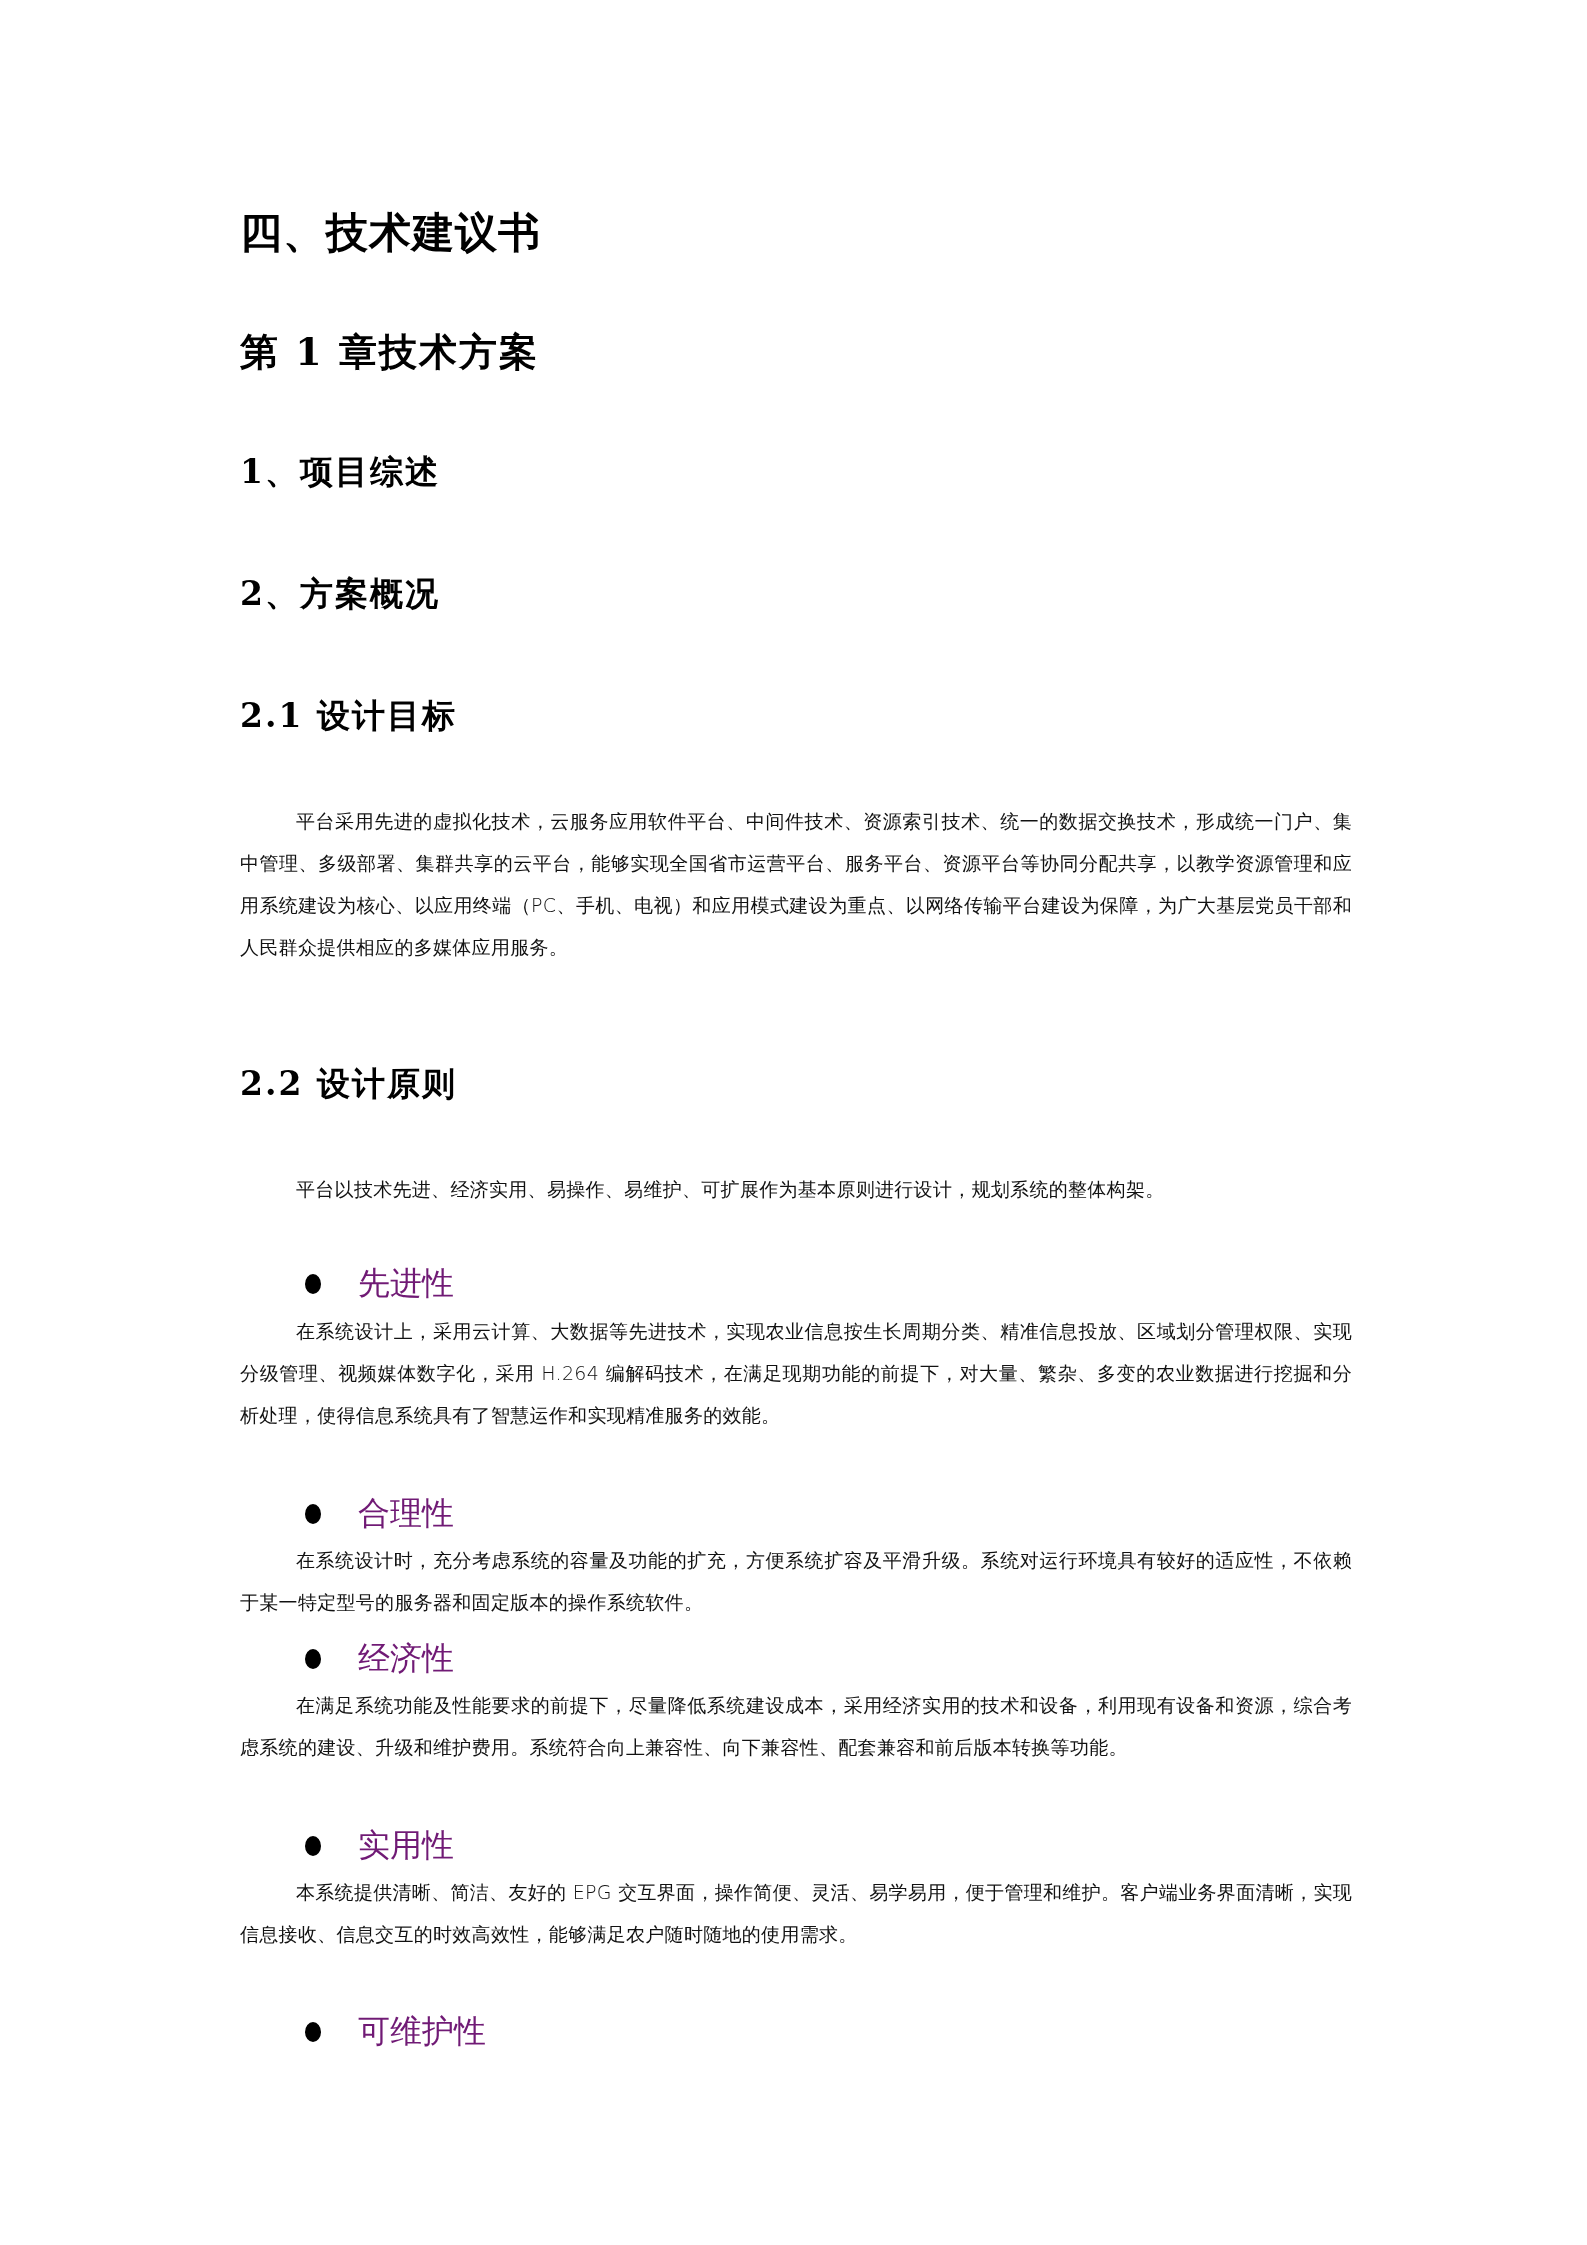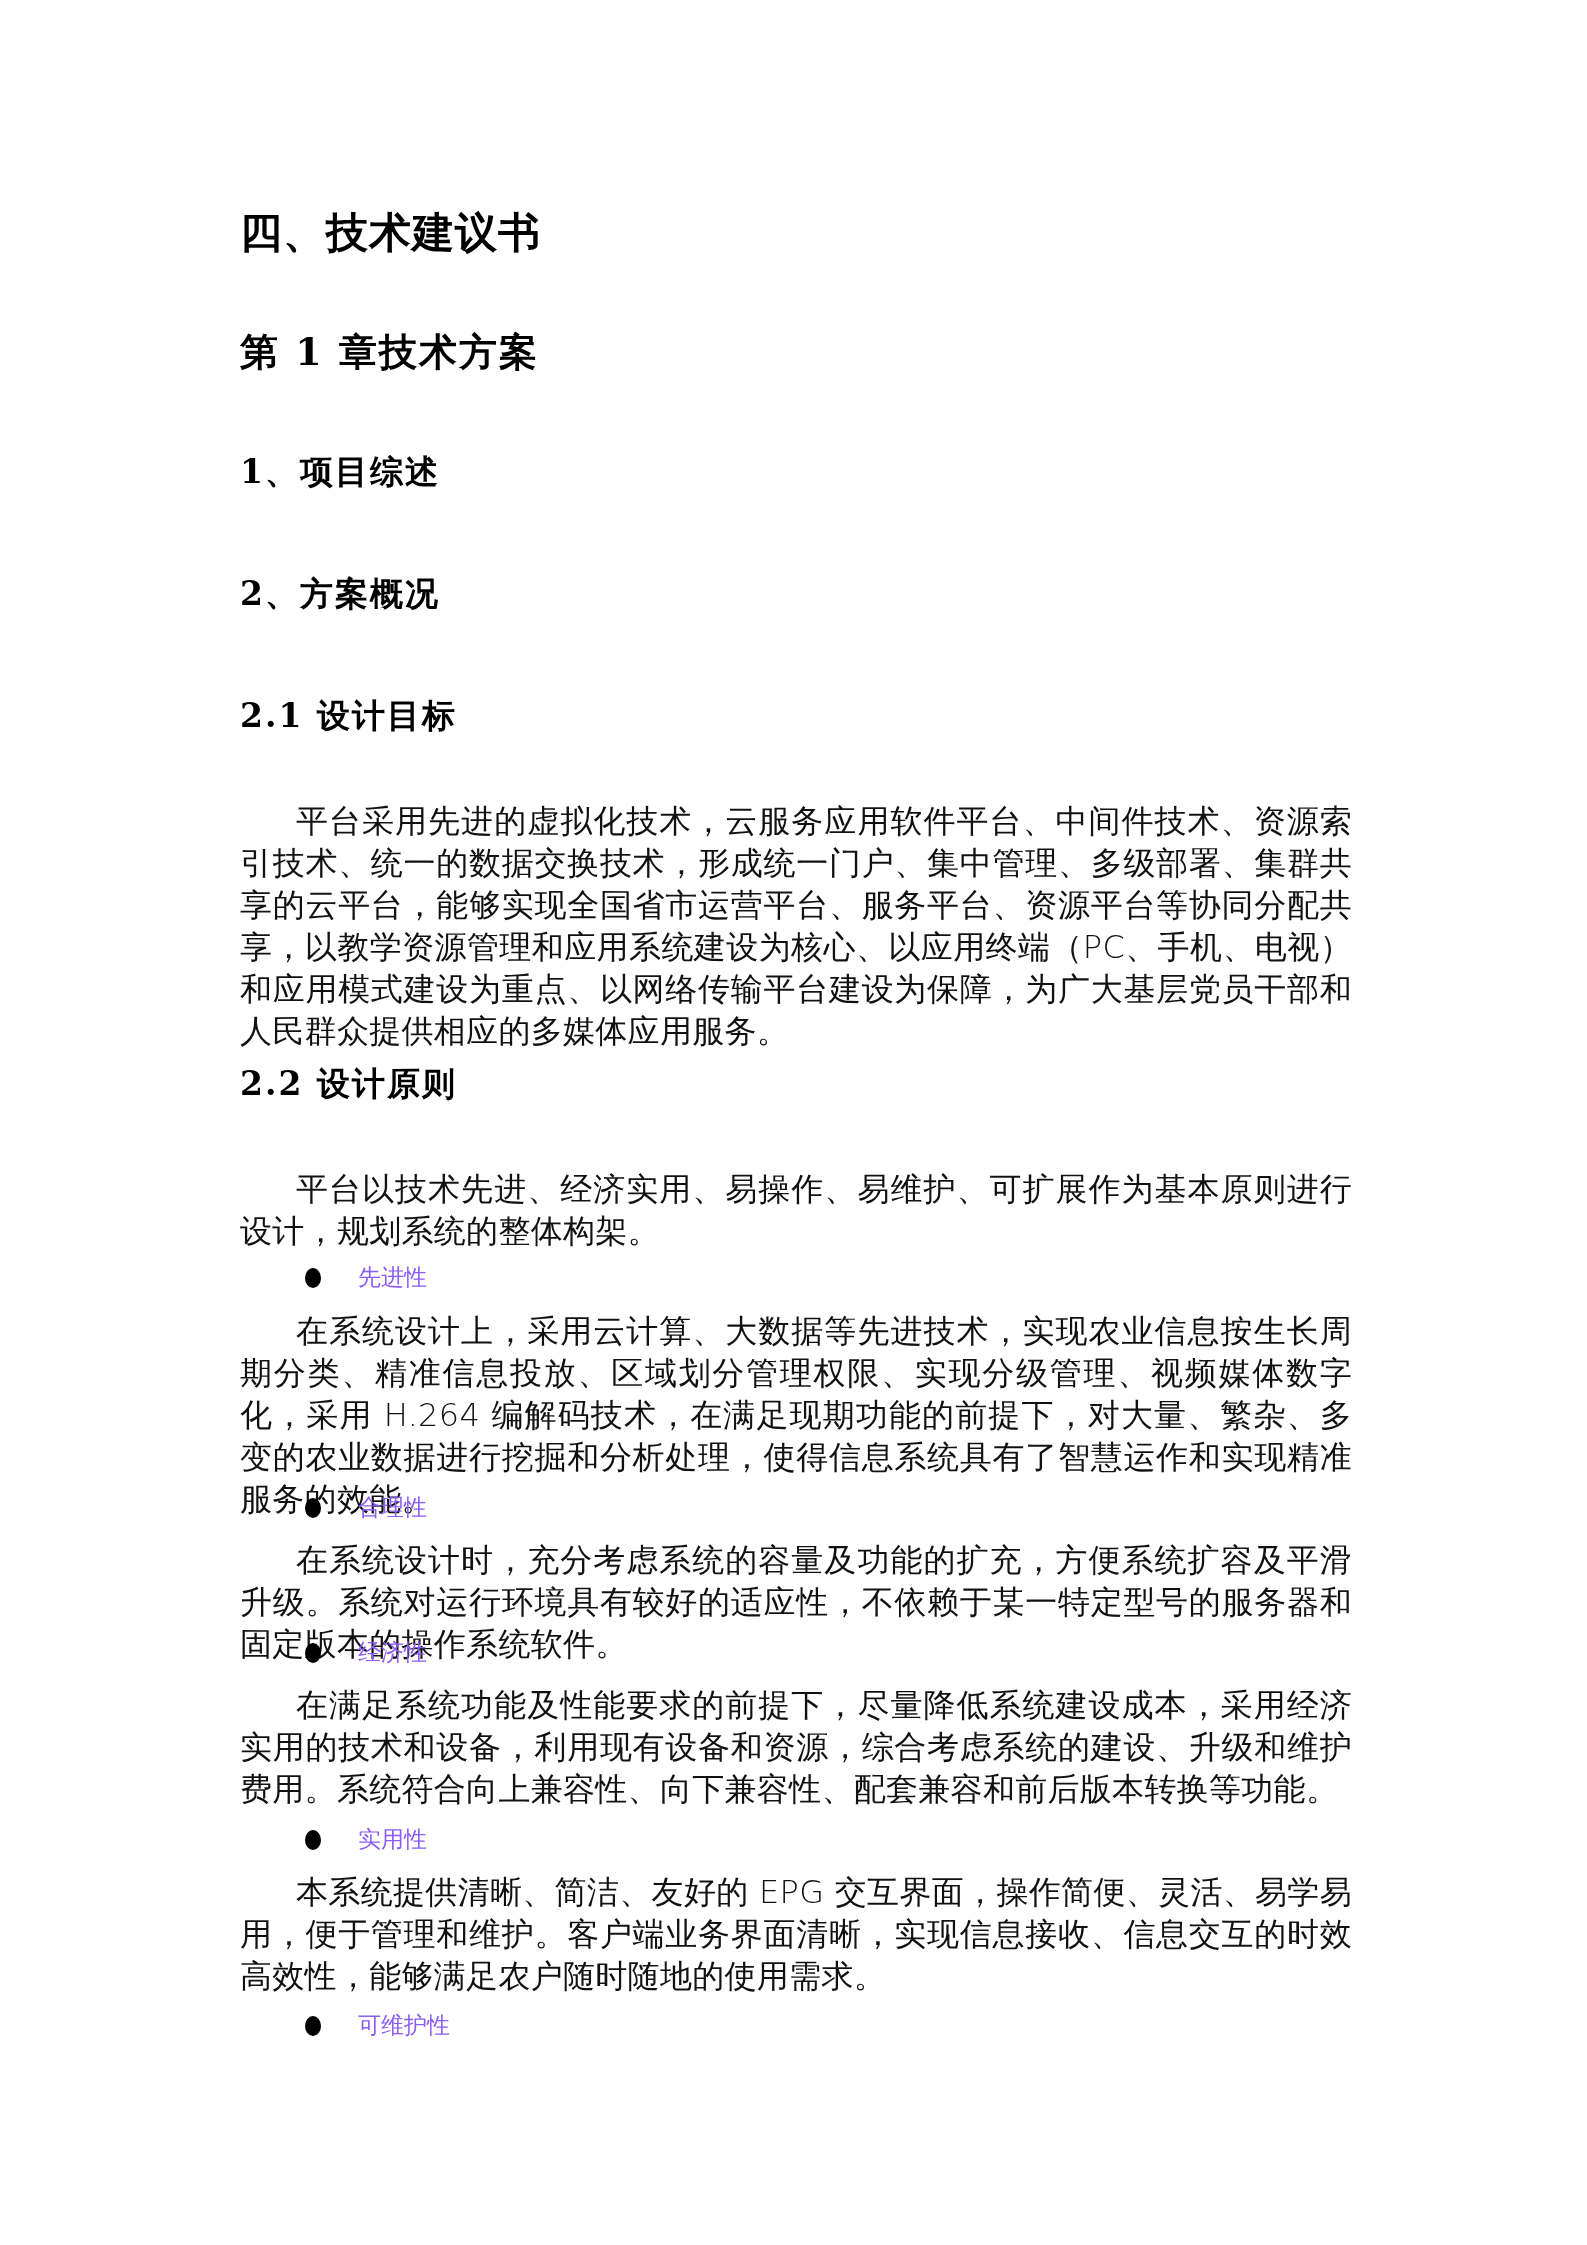--- a/index.html
+++ b/index.html
@@ -58,7 +58,7 @@
       left: 240px;
       width: 1112px;
       margin: 0;
-      font-size: 32px;
+      font-size: 19px;
       line-height: 42px;
       text-indent: 56px;
       text-align: justify;

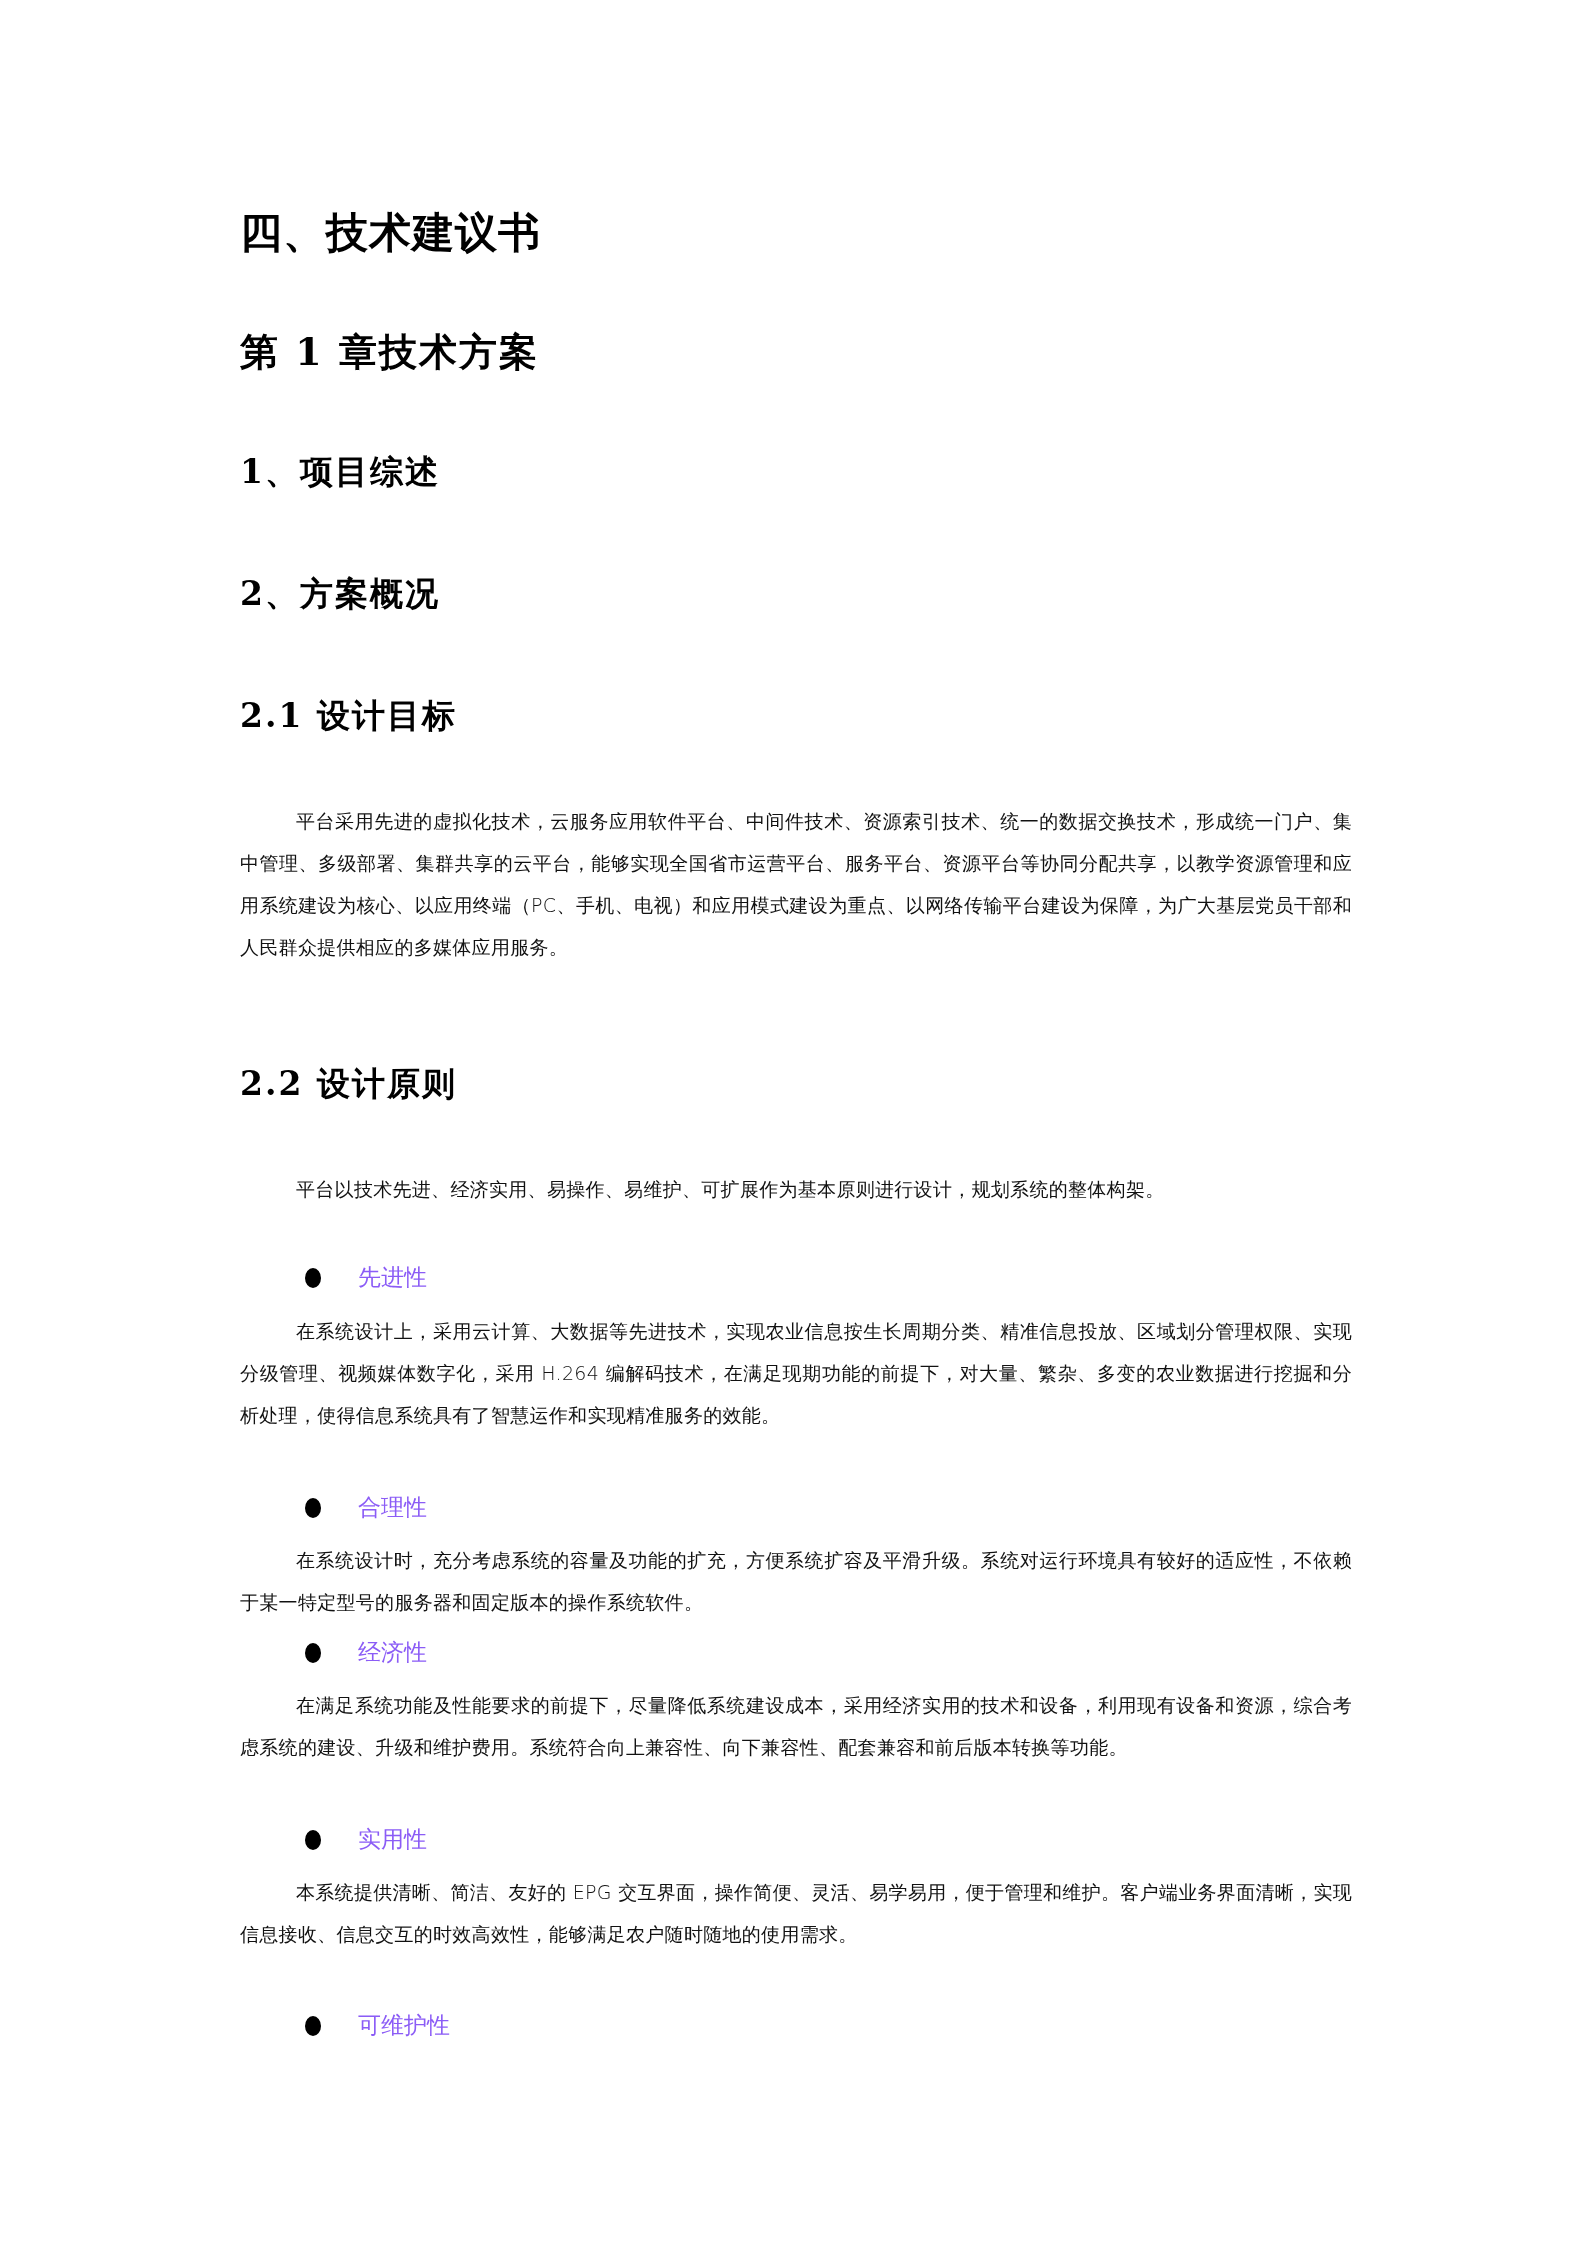--- a/index.html
+++ b/index.html
@@ -73,9 +73,9 @@
     .bullet {
       position: absolute;
       left: 305px;
-      font-size: 23px;
+      font-size: 32px;
       font-family: "DejaVu Sans", "Liberation Sans", sans-serif;
-      color: #8b5cf6;
+      color: #701a75;
       white-space: nowrap;
       display: flex;
       align-items: center;

